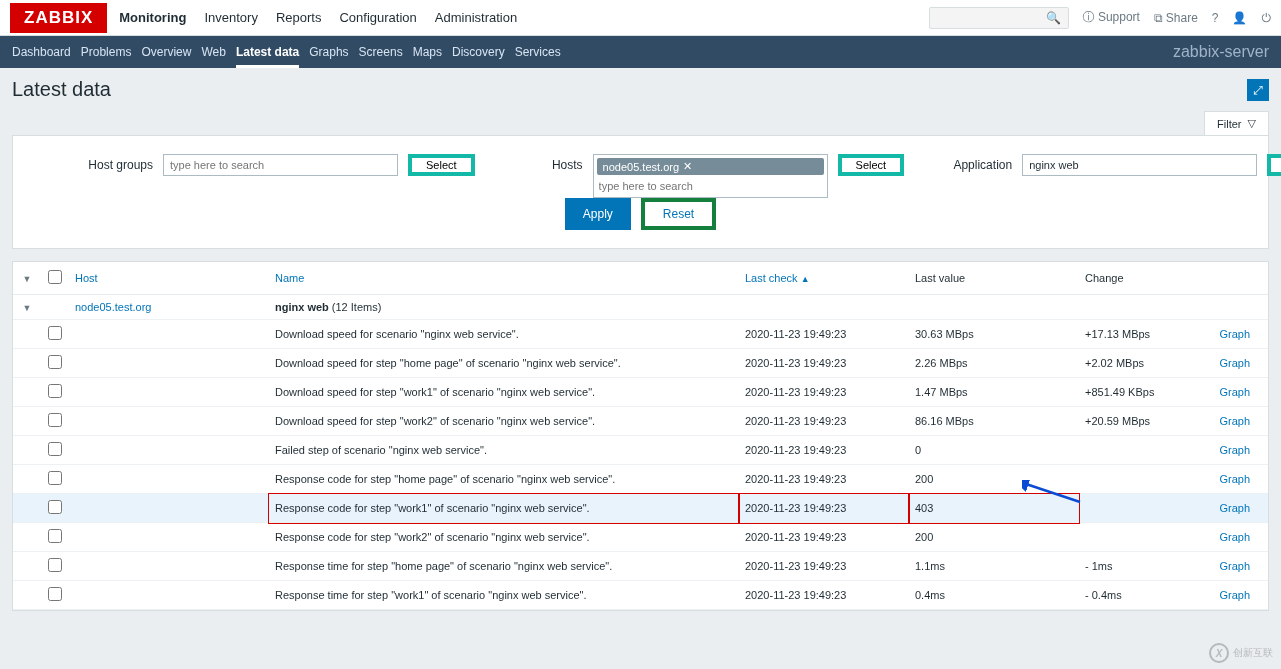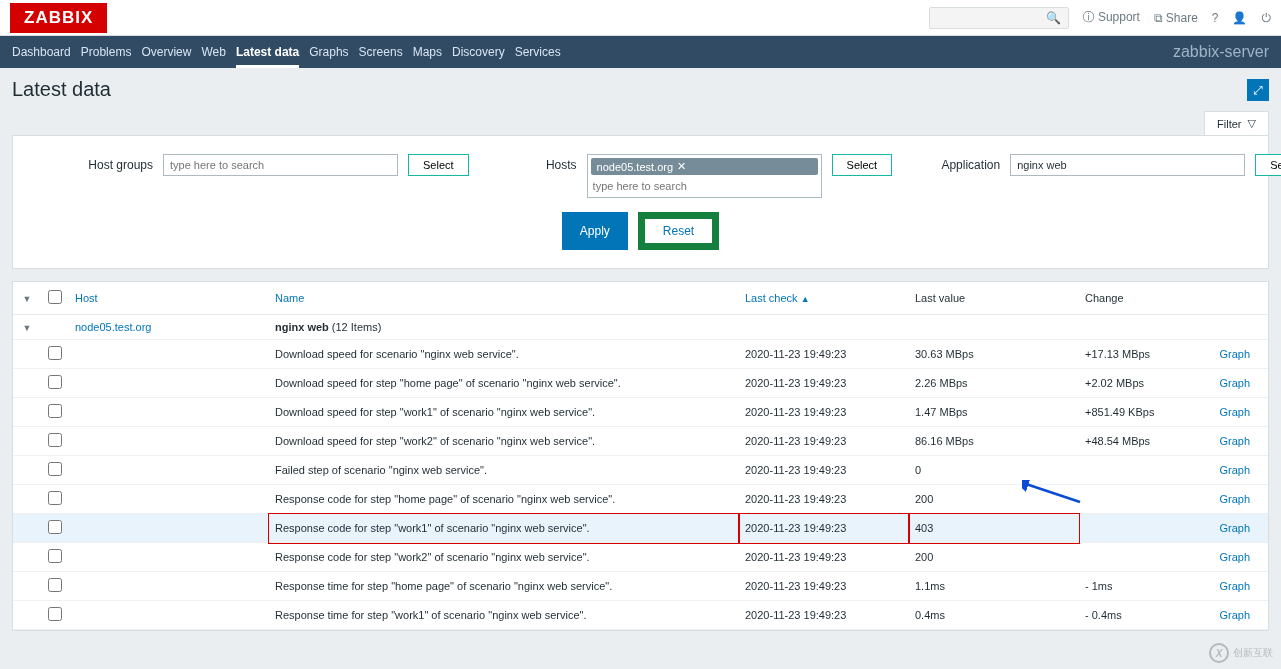--- a/index.html
+++ b/index.html
@@ -66,6 +66,13 @@
 
 <div class="topbar">
   <div class="logo">ZABBIX</div>
+  <div class="topnav">
+    <span class="sel">Monitoring</span>
+    <span>Inventory</span>
+    <span>Reports</span>
+    <span>Configuration</span>
+    <span>Administration</span>
+  </div>
   <div class="topright">
     <div class="search">
         <span>🔍</span>

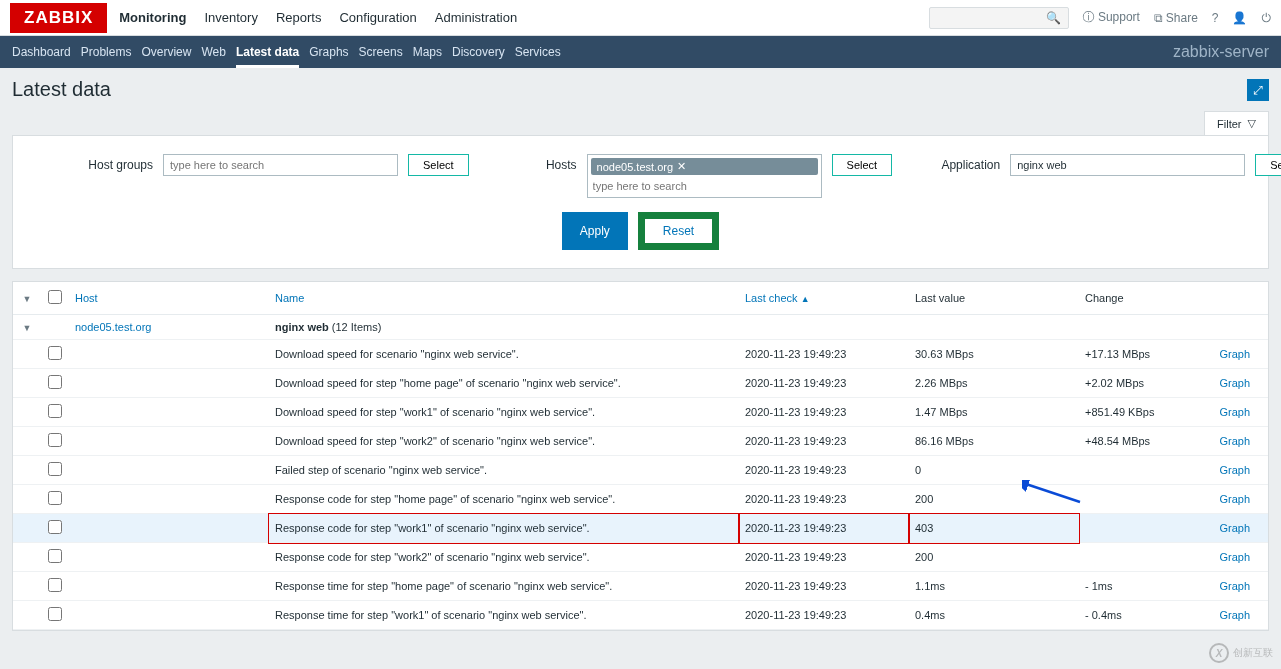--- a/index.html
+++ b/index.html
@@ -33,7 +33,7 @@
   .frow{display:flex;align-items:flex-start;gap:10px}
   .frow label{width:100px;text-align:right;color:#1f2c33;padding-top:4px}
   .inp{border:1px solid #acbbc2;height:22px;width:235px;padding:0 6px;font-size:11px;color:#777}
-  .sel-btn{border:1px solid #14b8a6;background:#fff;height:22px;padding:0 14px;font-size:11px;cursor:pointer}
+  .sel-btn{border:4px solid #14b8a6;background:#fff;height:22px;padding:0 14px;font-size:11px;cursor:pointer}
   .tag{background:#768d99;color:#fff;font-size:11px;padding:2px 6px;border-radius:2px;display:inline-flex;align-items:center;gap:4px}
   .tag .x{cursor:pointer}
   .hosts-multi{border:1px solid #acbbc2;width:235px;padding:3px;display:flex;flex-direction:column;gap:3px}

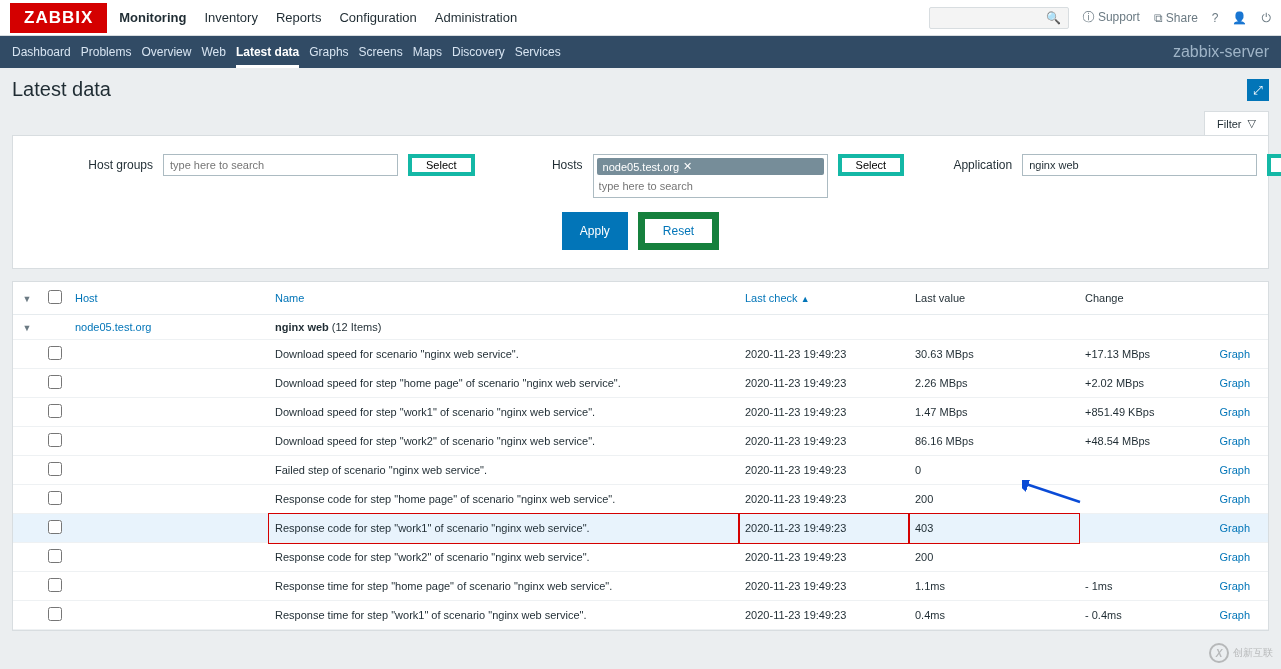--- a/index.html
+++ b/index.html
@@ -39,7 +39,7 @@
   .hosts-multi{border:1px solid #acbbc2;width:235px;padding:3px;display:flex;flex-direction:column;gap:3px}
   .hosts-multi input{border:none;outline:none;font-size:11px;color:#777;padding:2px}
   .chk{width:14px;height:14px}
-  .btnrow{display:flex;justify-content:center;gap:10px;margin-top:14px}
+  .btnrow{display:flex;justify-content:center;gap:10px;}
   .btn-primary{background:#0275b8;color:#fff;border:none;padding:6px 18px;font-size:12px;cursor:pointer}
   .btn-secondary{background:#fff;border:7px solid #15803d;color:#0275b8;padding:5px 18px;font-size:12px;cursor:pointer}
   

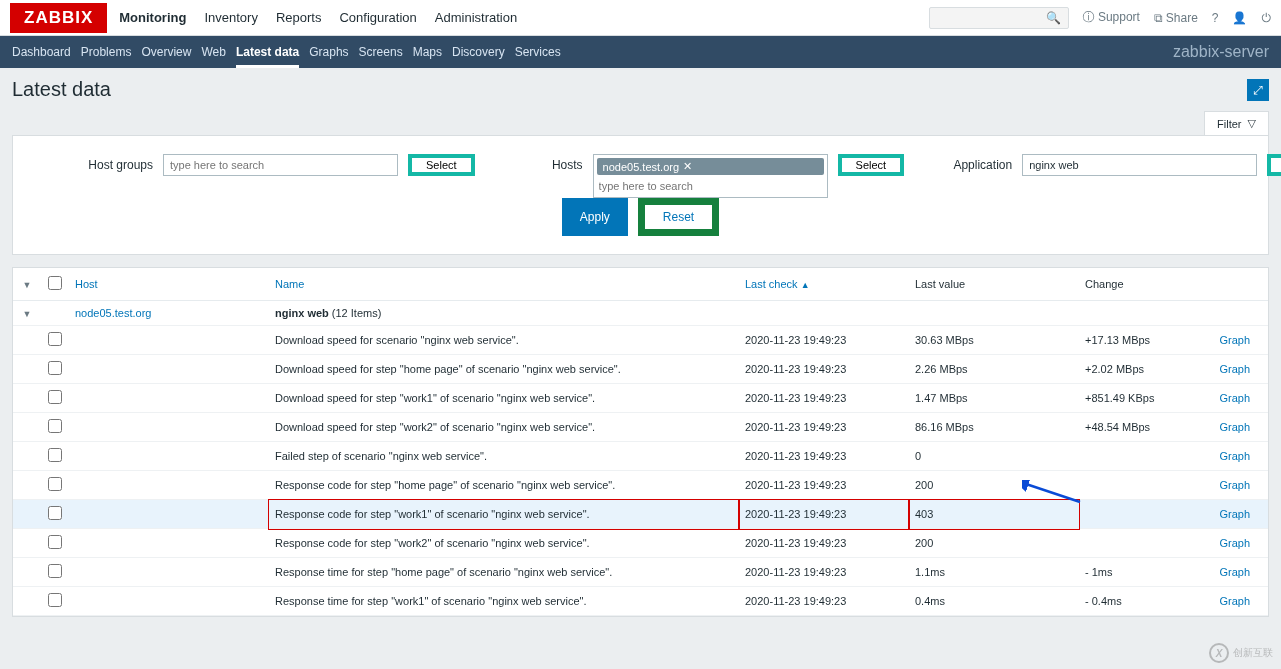--- a/index.html
+++ b/index.html
@@ -41,7 +41,7 @@
   .chk{width:14px;height:14px}
   .btnrow{display:flex;justify-content:center;gap:10px;}
   .btn-primary{background:#0275b8;color:#fff;border:none;padding:6px 18px;font-size:12px;cursor:pointer}
-  .btn-secondary{background:#fff;border:7px solid #15803d;color:#0275b8;padding:5px 18px;font-size:12px;cursor:pointer}
+  .btn-secondary{background:#fff;border:4px solid #15803d;color:#0275b8;padding:5px 18px;font-size:12px;cursor:pointer}
   
   .tbl-wrap{background:#fff;margin:12px;border:1px solid #d8dde0}
   table{width:100%;border-collapse:collapse;font-size:11px}

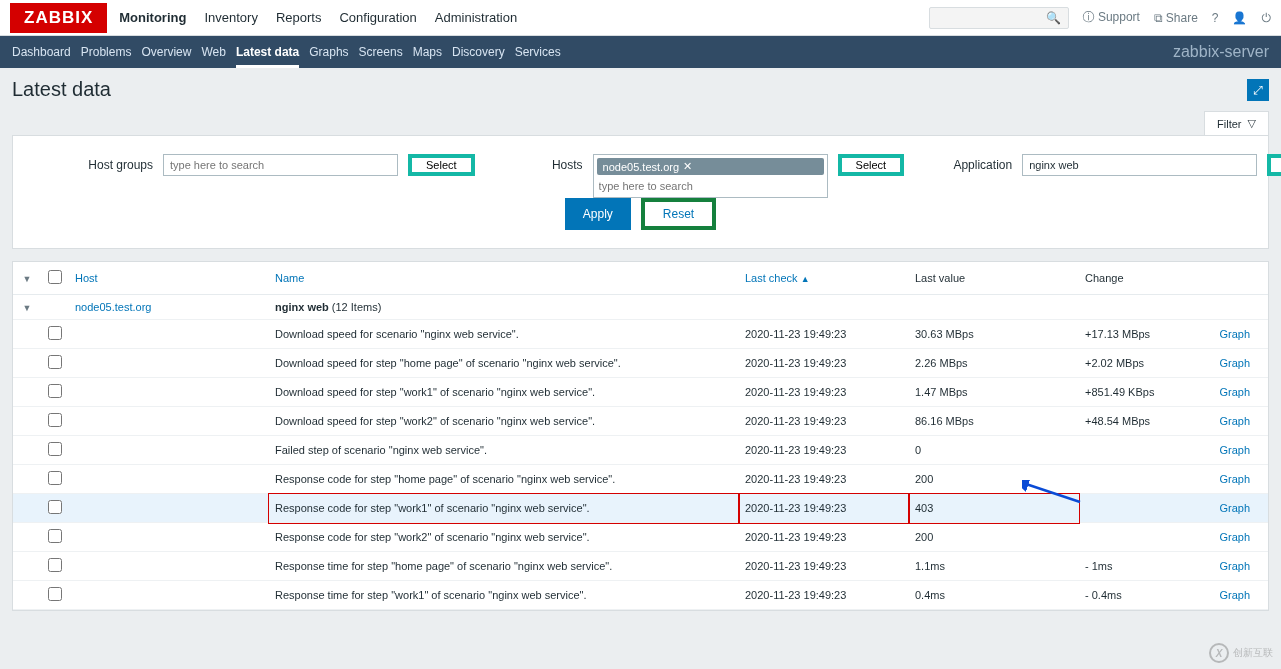--- a/index.html
+++ b/index.html
@@ -219,7 +219,7 @@
           <td>Download speed for step "work2" of scenario "nginx web service".</td>
           <td>2020-11-23 19:49:23</td>
           <td>86.16 MBps</td>
-          <td>+48.54 MBps</td>
+          <td>+20.59 MBps</td>
           <td class="col-actions"><a>Graph</a></td>
         </tr>
         <tr>

